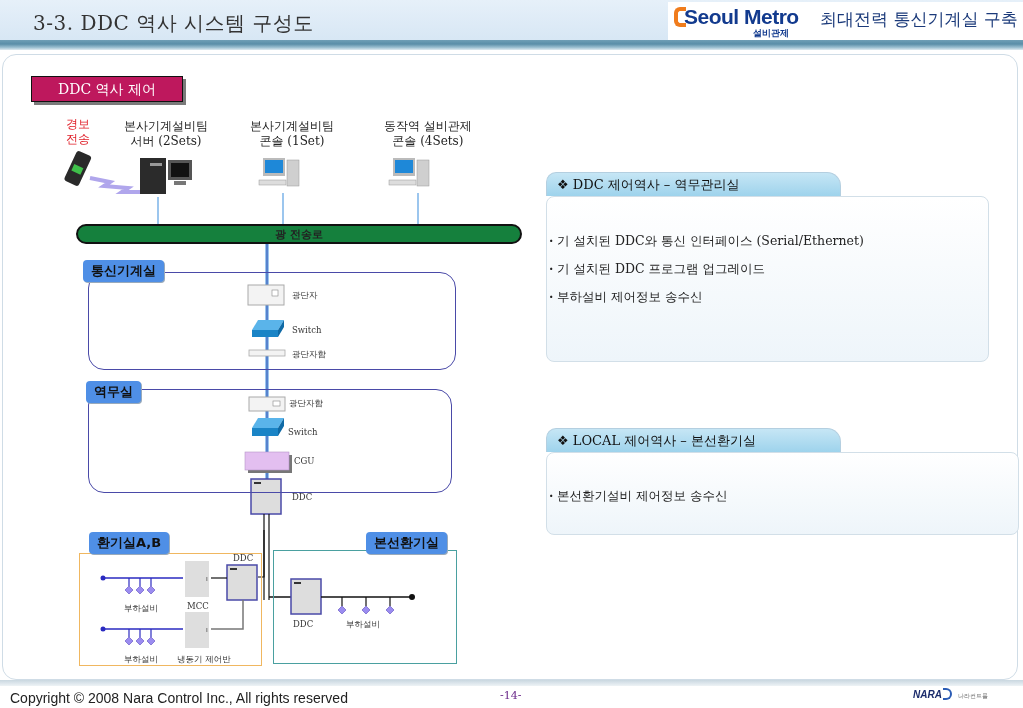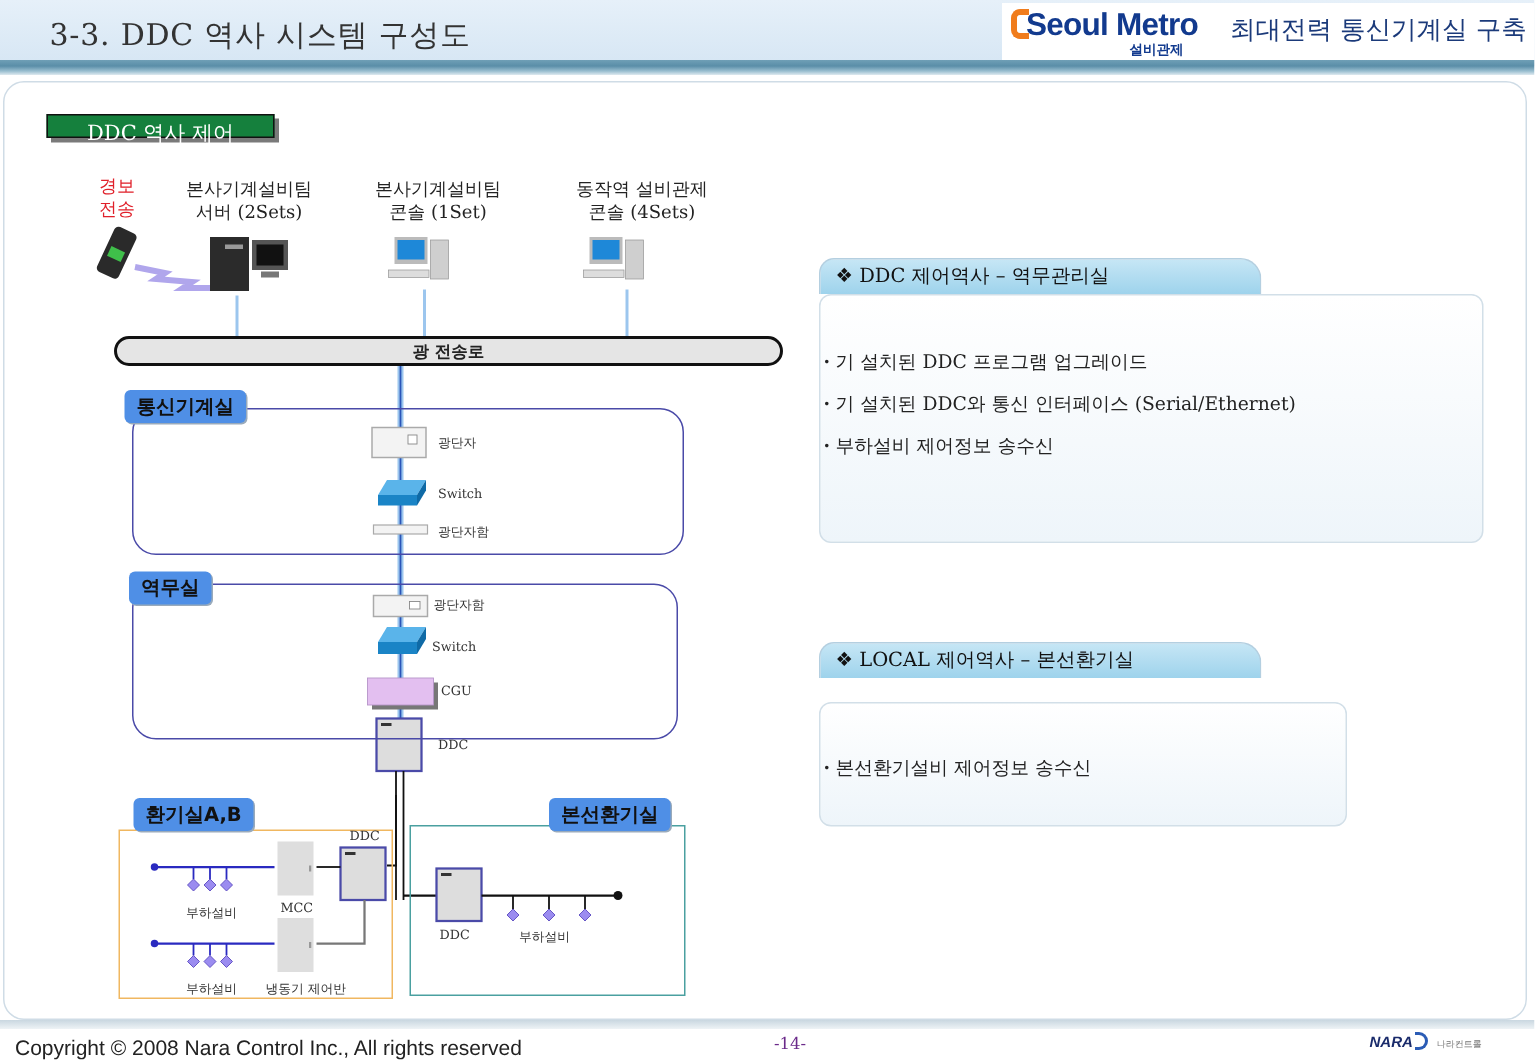--- a/index.html
+++ b/index.html
@@ -32,7 +32,7 @@
   .nara-sub { font-style: normal; font-weight: normal; font-size: 6px; color: #777; margin-left: 6px; }
 
   
-  .ddc-tag { position: absolute; left: 31px; top: 76px; width: 152px; height: 16px; background: #15803d;
+  .ddc-tag { position: absolute; left: 31px; top: 76px; width: 152px; height: 26px; background: #be185d;
     border: 1px solid #111; box-shadow: 3px 3px 0 #7a7a7a; color: #fff; font-size: 14px; text-align: center; line-height: 24px; }
 
   .lbl { position: absolute; font-size: 12px; color: #222; text-align: center; line-height: 15px; white-space: nowrap; }

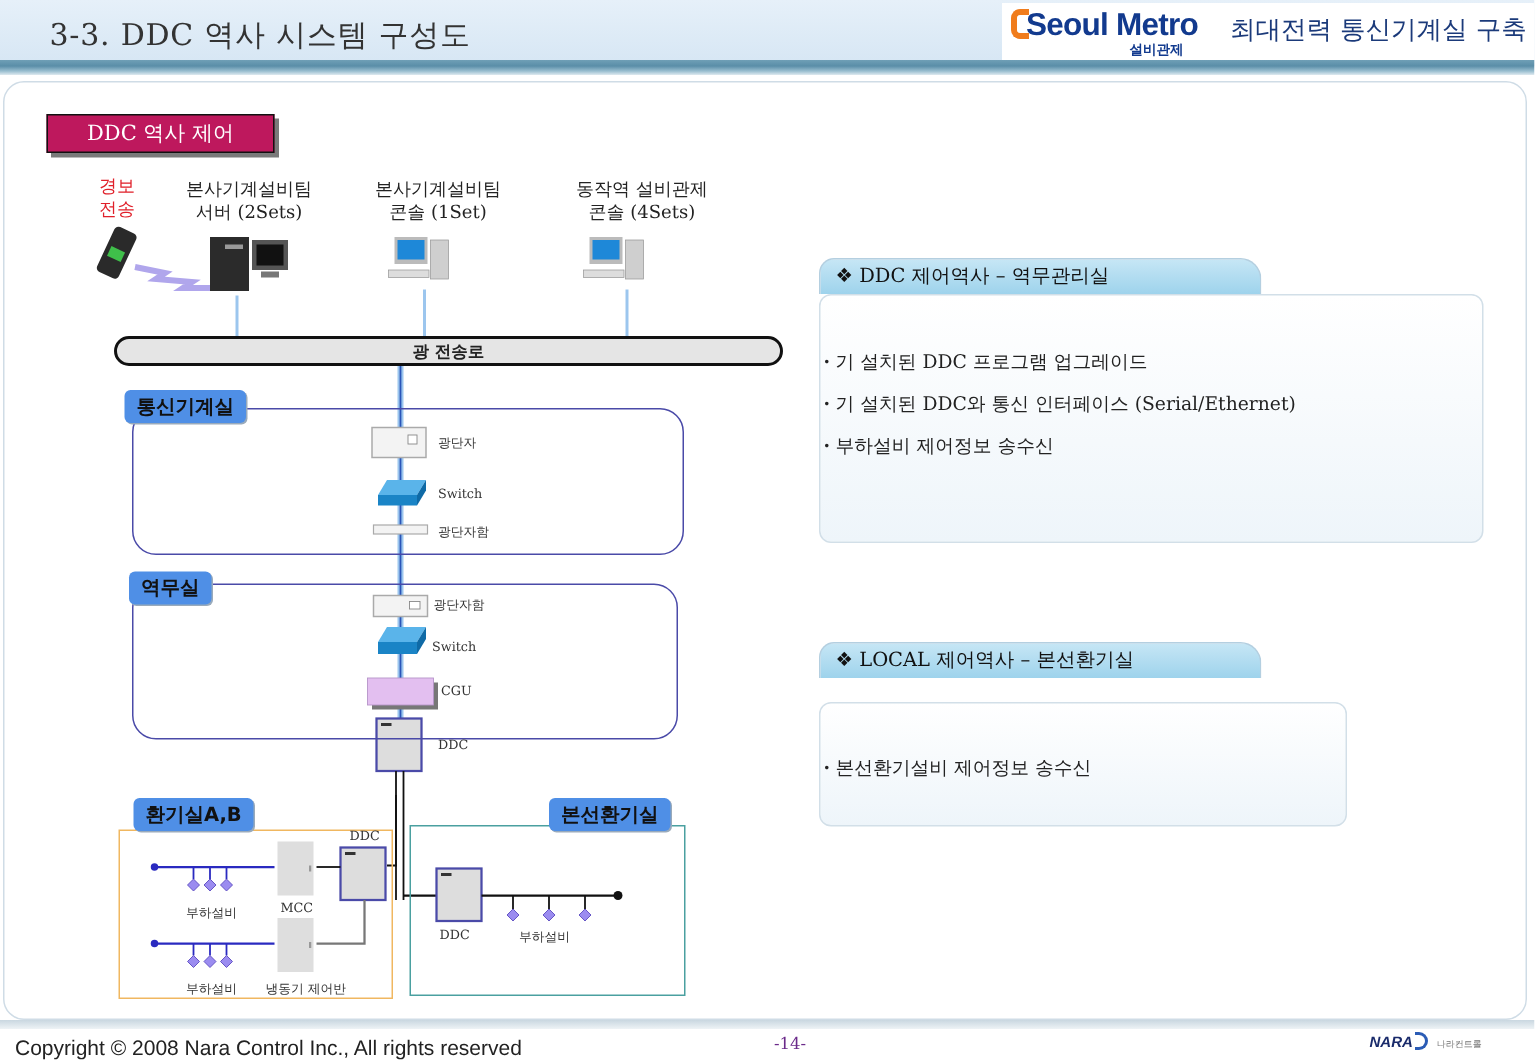--- a/index.html
+++ b/index.html
@@ -40,7 +40,7 @@
   .small { position: absolute; font-size: 8.5px; color: #333; white-space: nowrap; }
 
   
-  .bus { position: absolute; left: 76px; top: 224px; width: 446px; height: 20px; border: 2px solid #111; border-radius: 10px; background: #e5e5e5; }
+  .bus { position: absolute; left: 76px; top: 224px; width: 446px; height: 20px; border: 2px solid #111; border-radius: 10px; background: #15803d; }
   .bus-label { position: absolute; left: 0; top: 1px; width: 100%; text-align: center; font-size: 11px; font-weight: bold; font-family: "DejaVu Sans", sans-serif; }
 
   .room { position: absolute; border: 1.5px solid #4a4aa8; border-radius: 16px; }

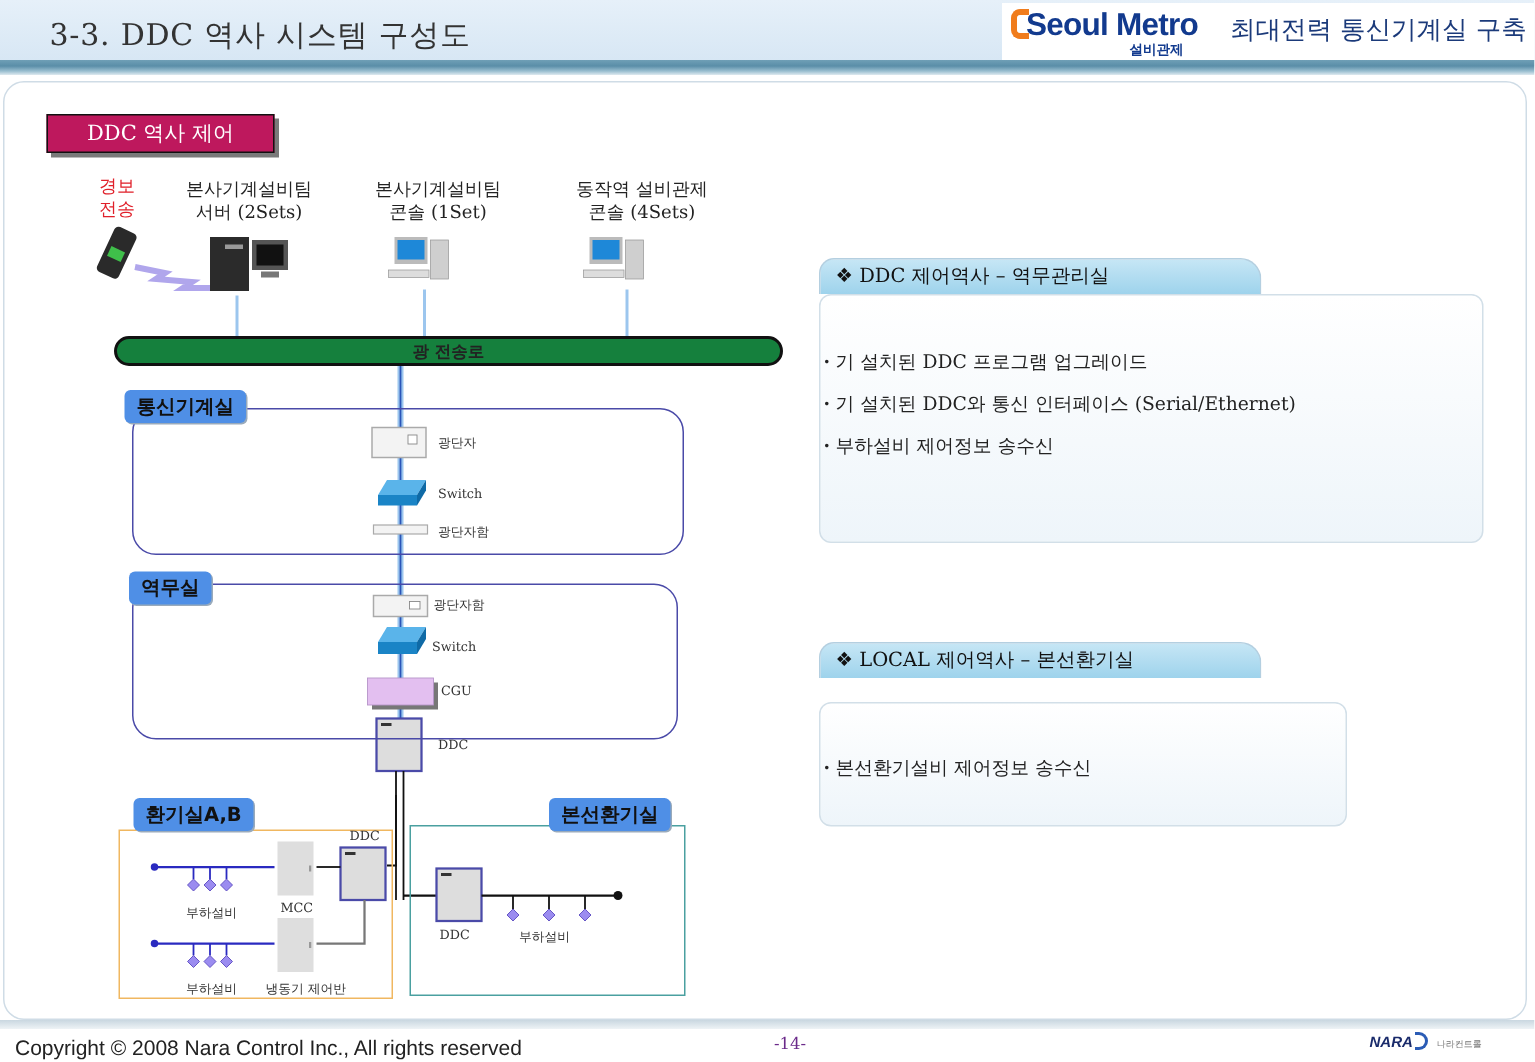--- a/index.html
+++ b/index.html
@@ -257,8 +257,8 @@
 <div class="panel-tab" style="left:546px; top:172px; width:295px;">❖ DDC 제어역사 – 역무관리실</div>
 <div class="panel-body" style="left:546px; top:196px; width:443px; height:166px;">
   <ul style="margin-top:30px;">
+    <li>기 설치된 DDC와 통신 인터페이스 (Serial/Ethernet)</li>
     <li>기 설치된 DDC 프로그램 업그레이드</li>
-    <li>기 설치된 DDC와 통신 인터페이스 (Serial/Ethernet)</li>
     <li>부하설비 제어정보 송수신</li>
   </ul>
 </div>

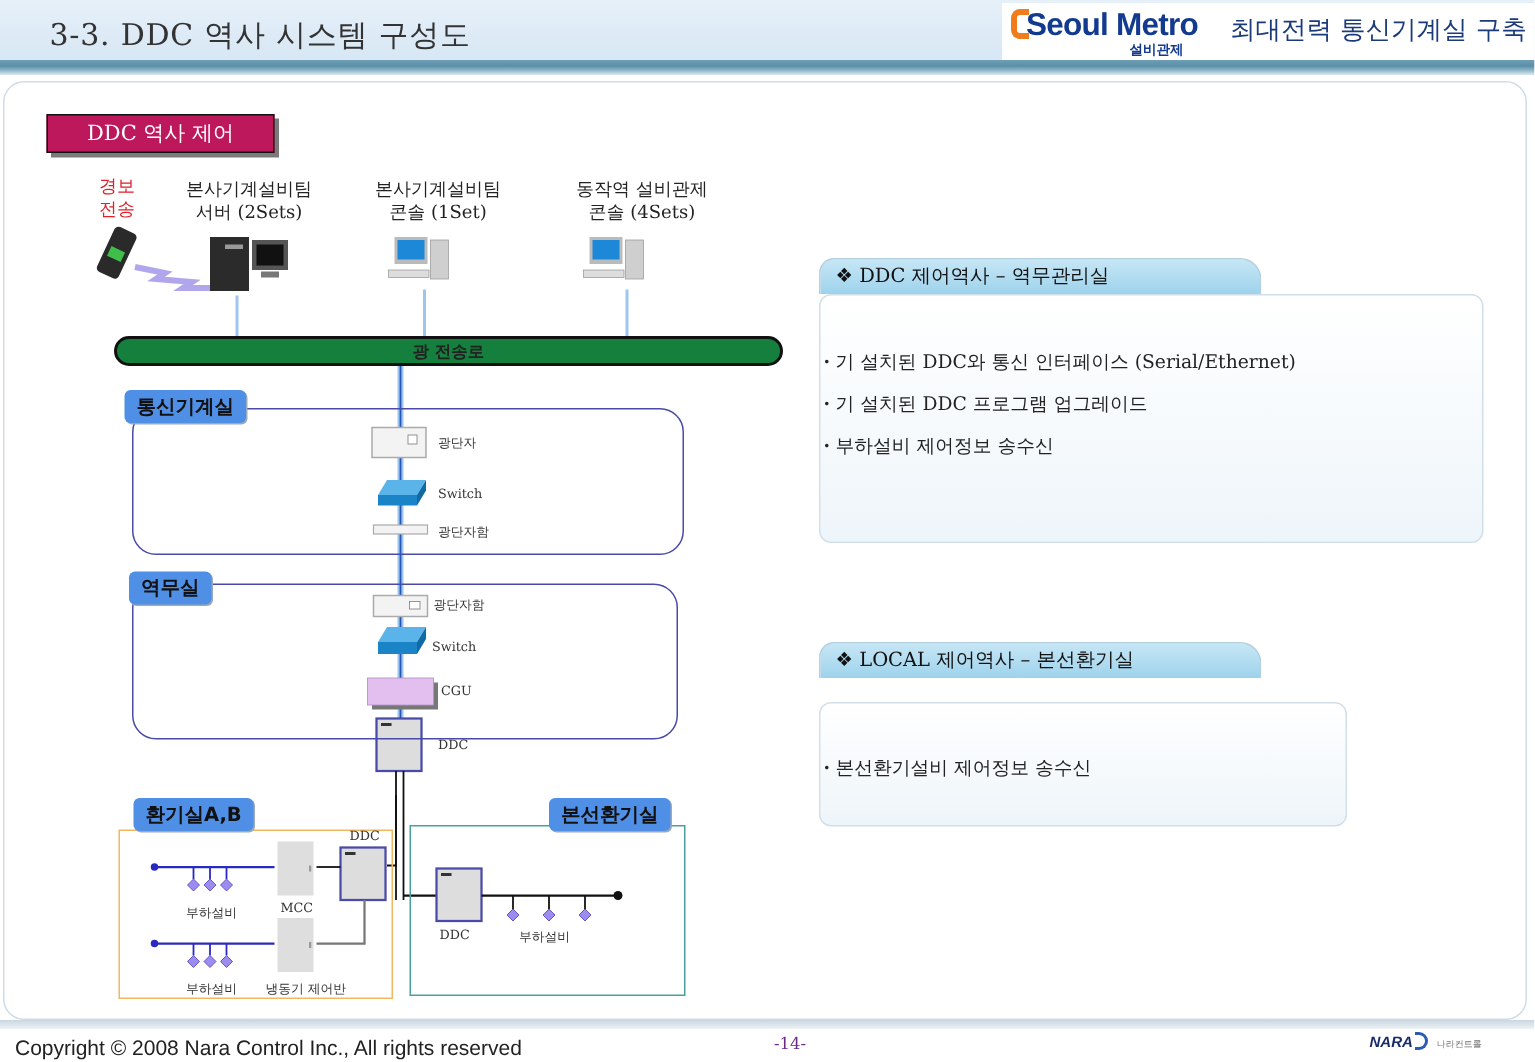--- a/index.html
+++ b/index.html
@@ -264,7 +264,7 @@
 </div>
 
 <div class="panel-tab" style="left:546px; top:428px; width:295px;">❖ LOCAL 제어역사 – 본선환기실</div>
-<div class="panel-body" style="left:546px; top:452px; width:352px; height:83px;margin-top:16px;">
+<div class="panel-body" style="left:546px; top:452px; width:473px; height:83px;">
   <ul style="margin-top:29px;">
     <li>본선환기설비 제어정보 송수신</li>
   </ul>

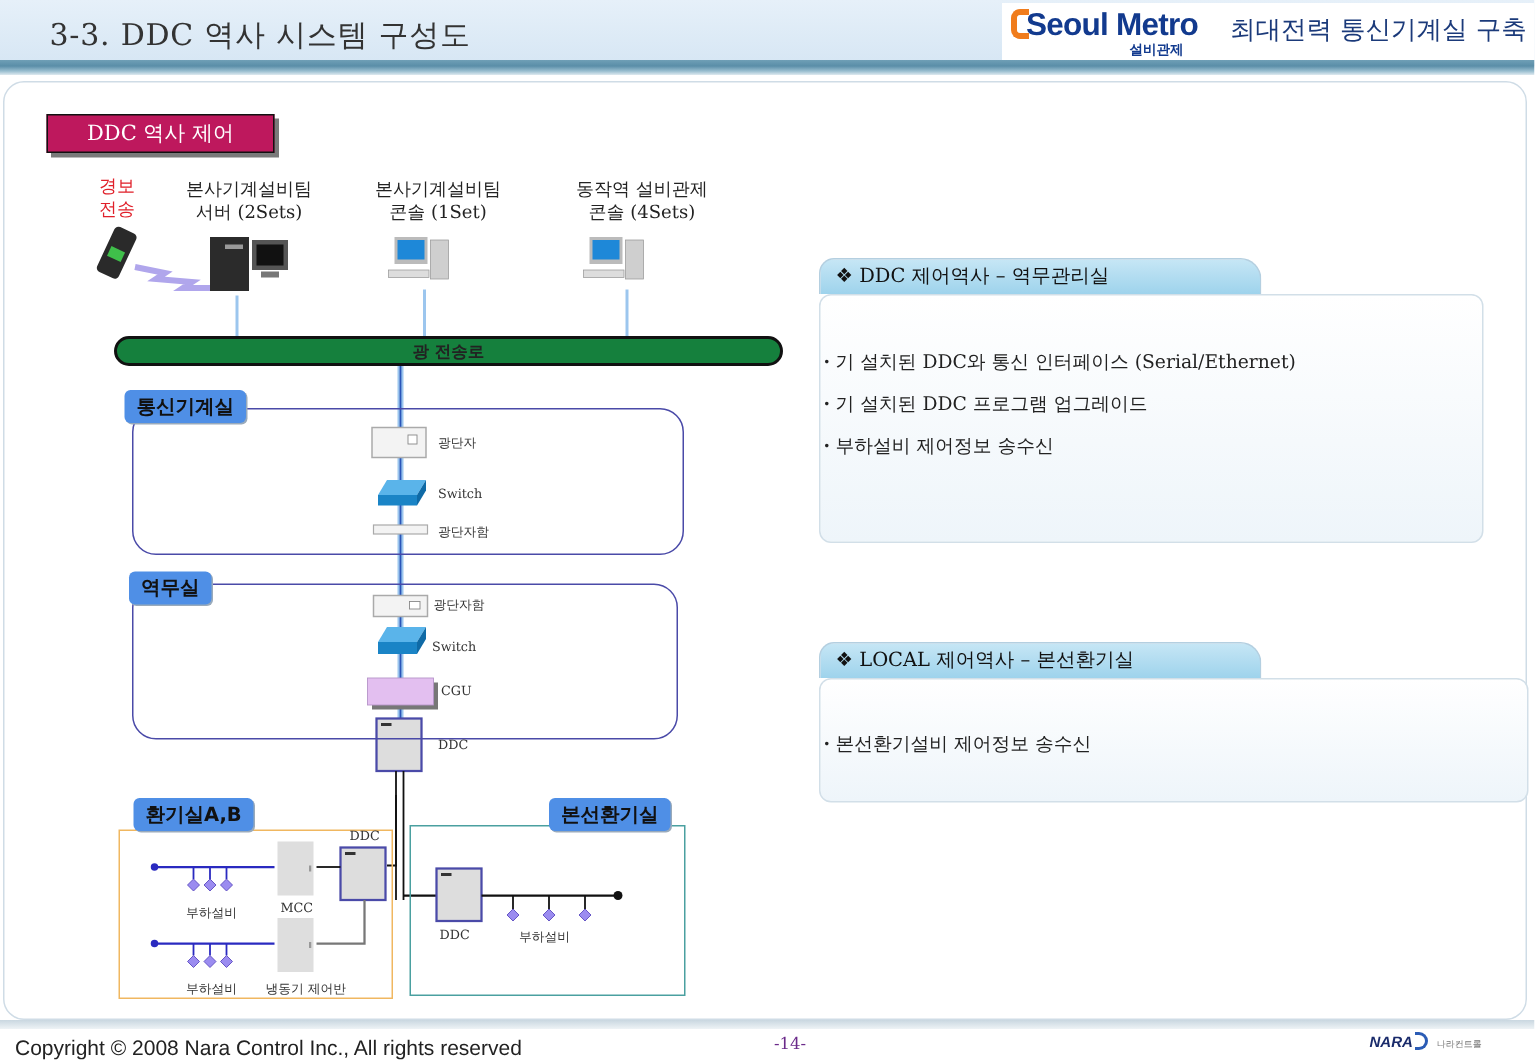--- a/index.html
+++ b/index.html
@@ -26,7 +26,7 @@
   .footer-band { position: absolute; left: 0; top: 680px; width: 1023px; height: 6px;
     background: linear-gradient(180deg, #c9d7e0, #eef3f6); }
   .copyright { position: absolute; left: 10px; top: 690px; font-family: "Liberation Sans", sans-serif; font-size: 14px; color: #222; }
-  .page-num { position: absolute; left: 500px; top: 689px; font-size: 11px; color: #6b2a8a; margin-left: 16px; }
+  .page-num { position: absolute; left: 500px; top: 689px; font-size: 11px; color: #6b2a8a; }
   .nara-logo { position: absolute; left: 913px; top: 688px; font-family: "Liberation Sans", sans-serif; font-style: italic; font-weight: bold; font-size: 10px; color: #1a2b6b; }
   .nara-logo .arc { display: inline-block; width: 9px; height: 12px; border: 2px solid #2b5cb5; border-left: none; border-radius: 0 8px 8px 0; vertical-align: -2px; margin-left: 1px; }
   .nara-sub { font-style: normal; font-weight: normal; font-size: 6px; color: #777; margin-left: 6px; }

